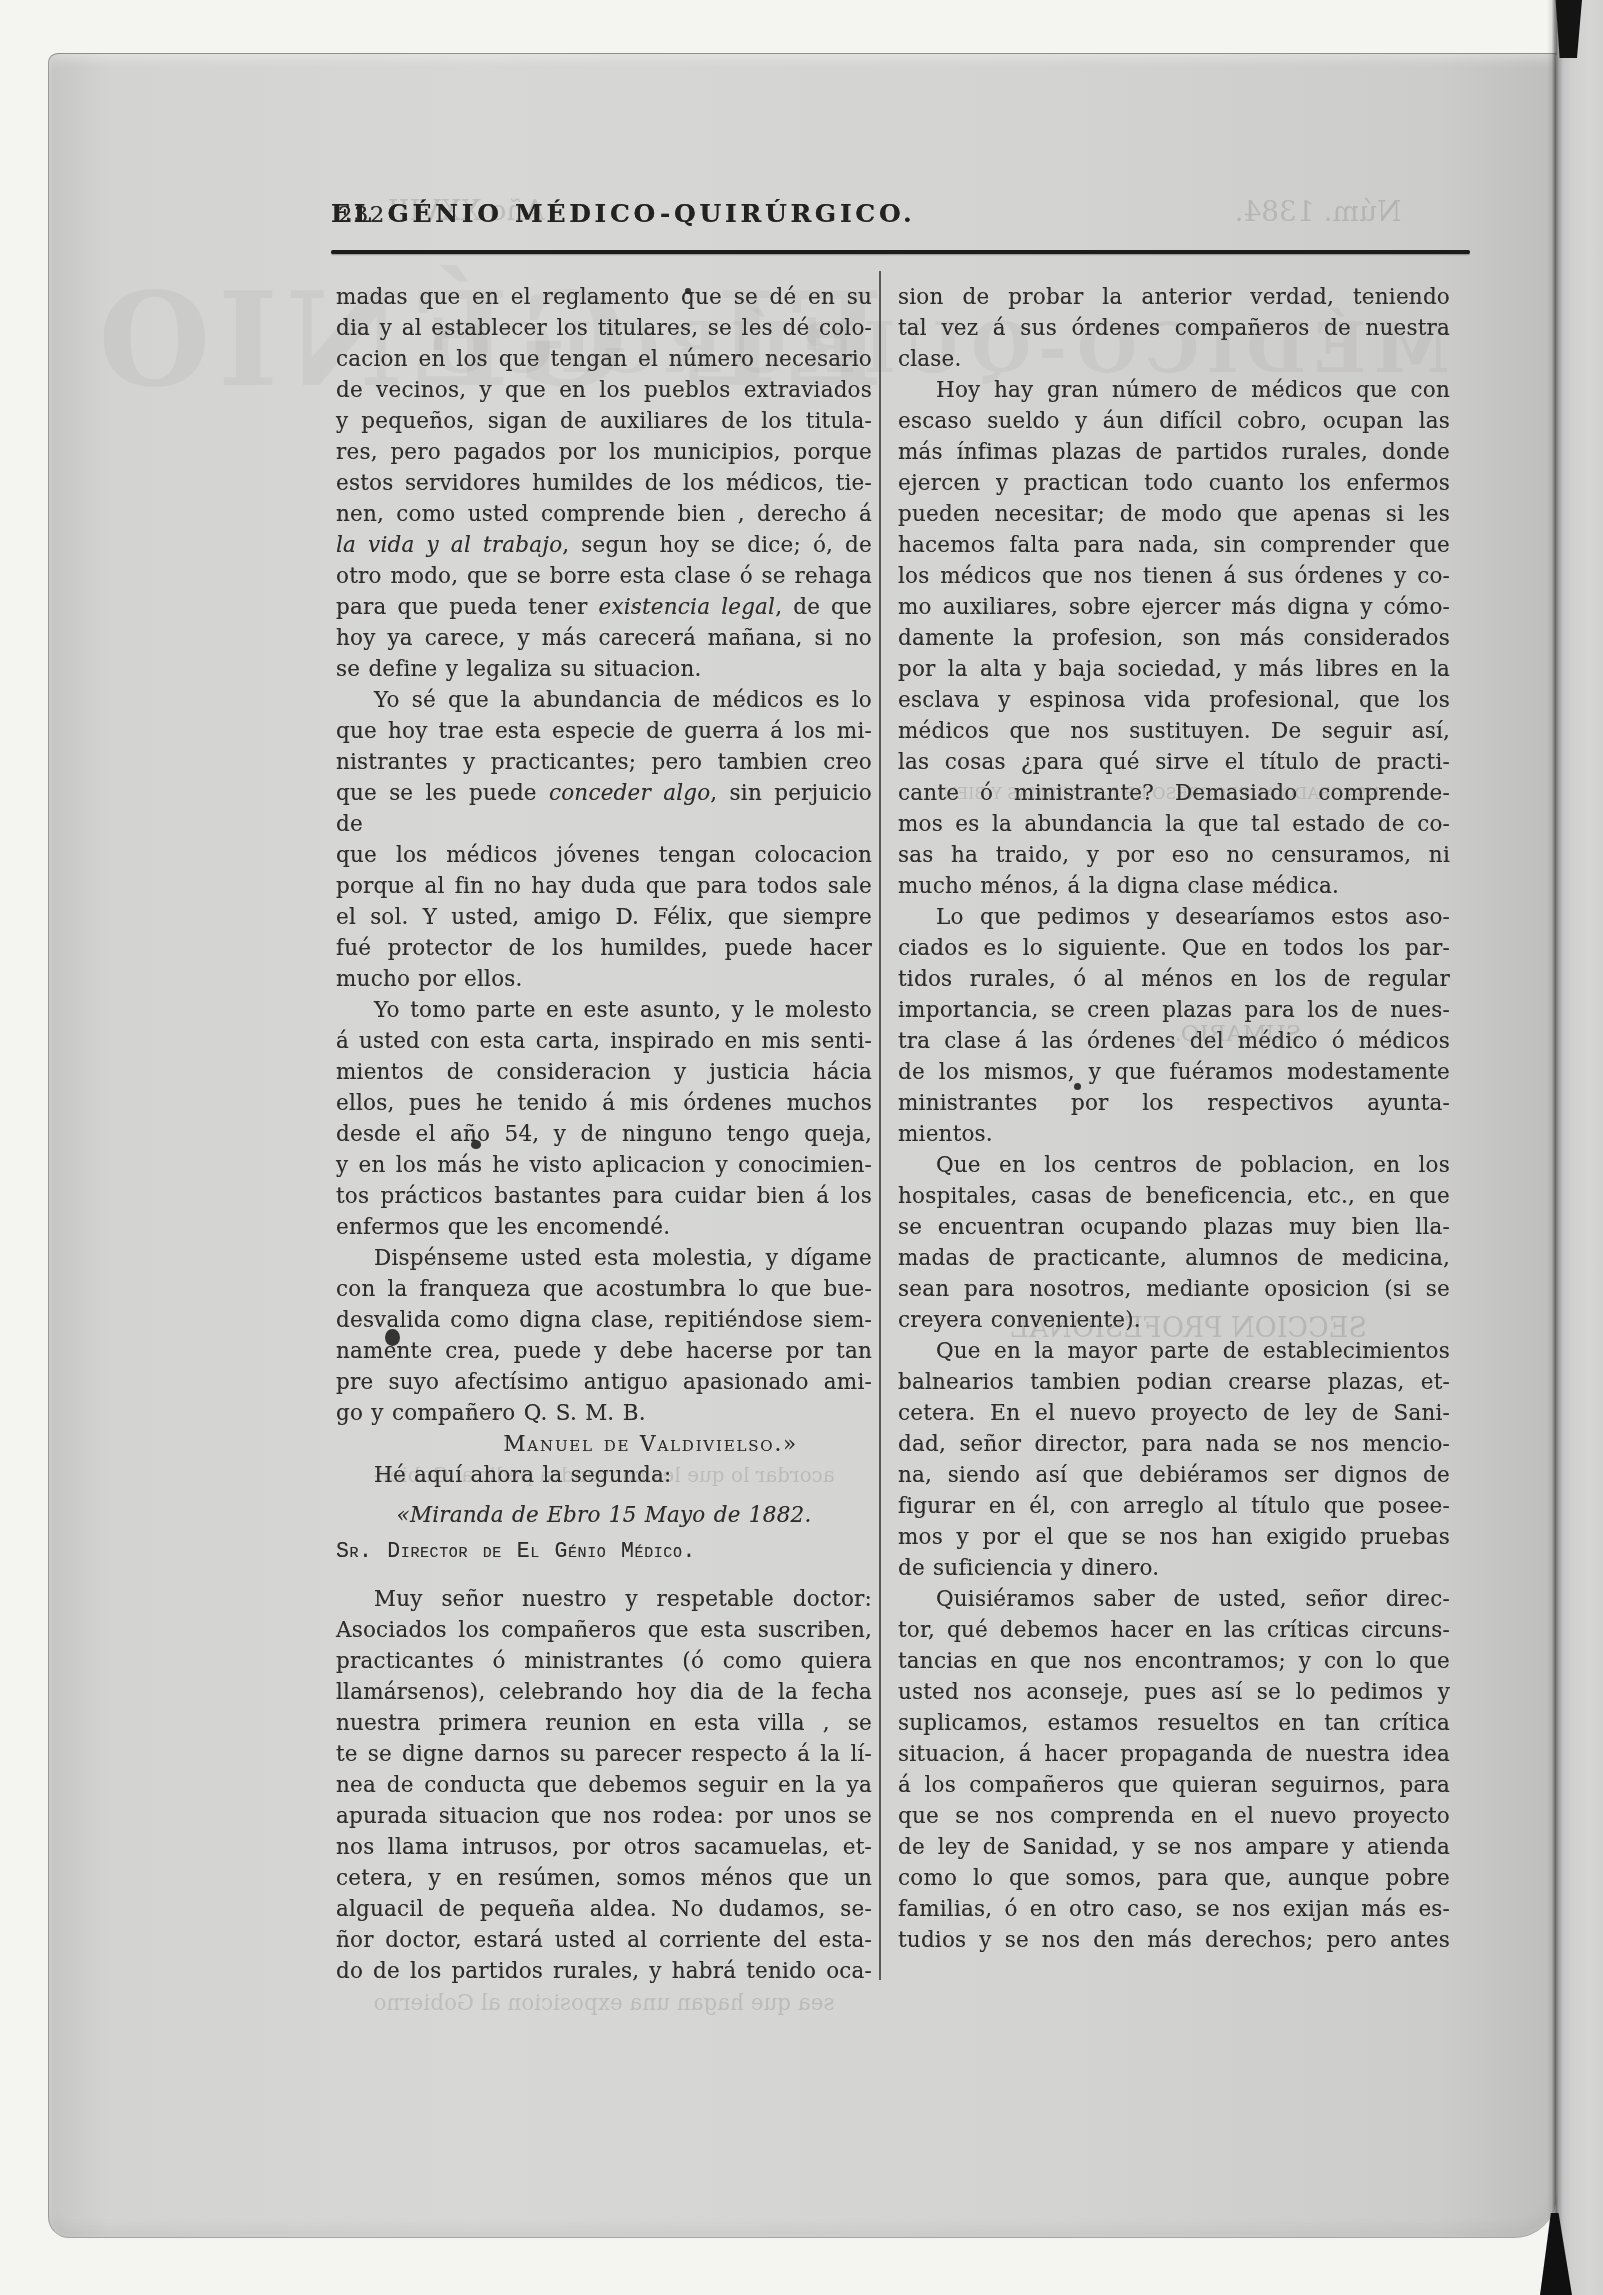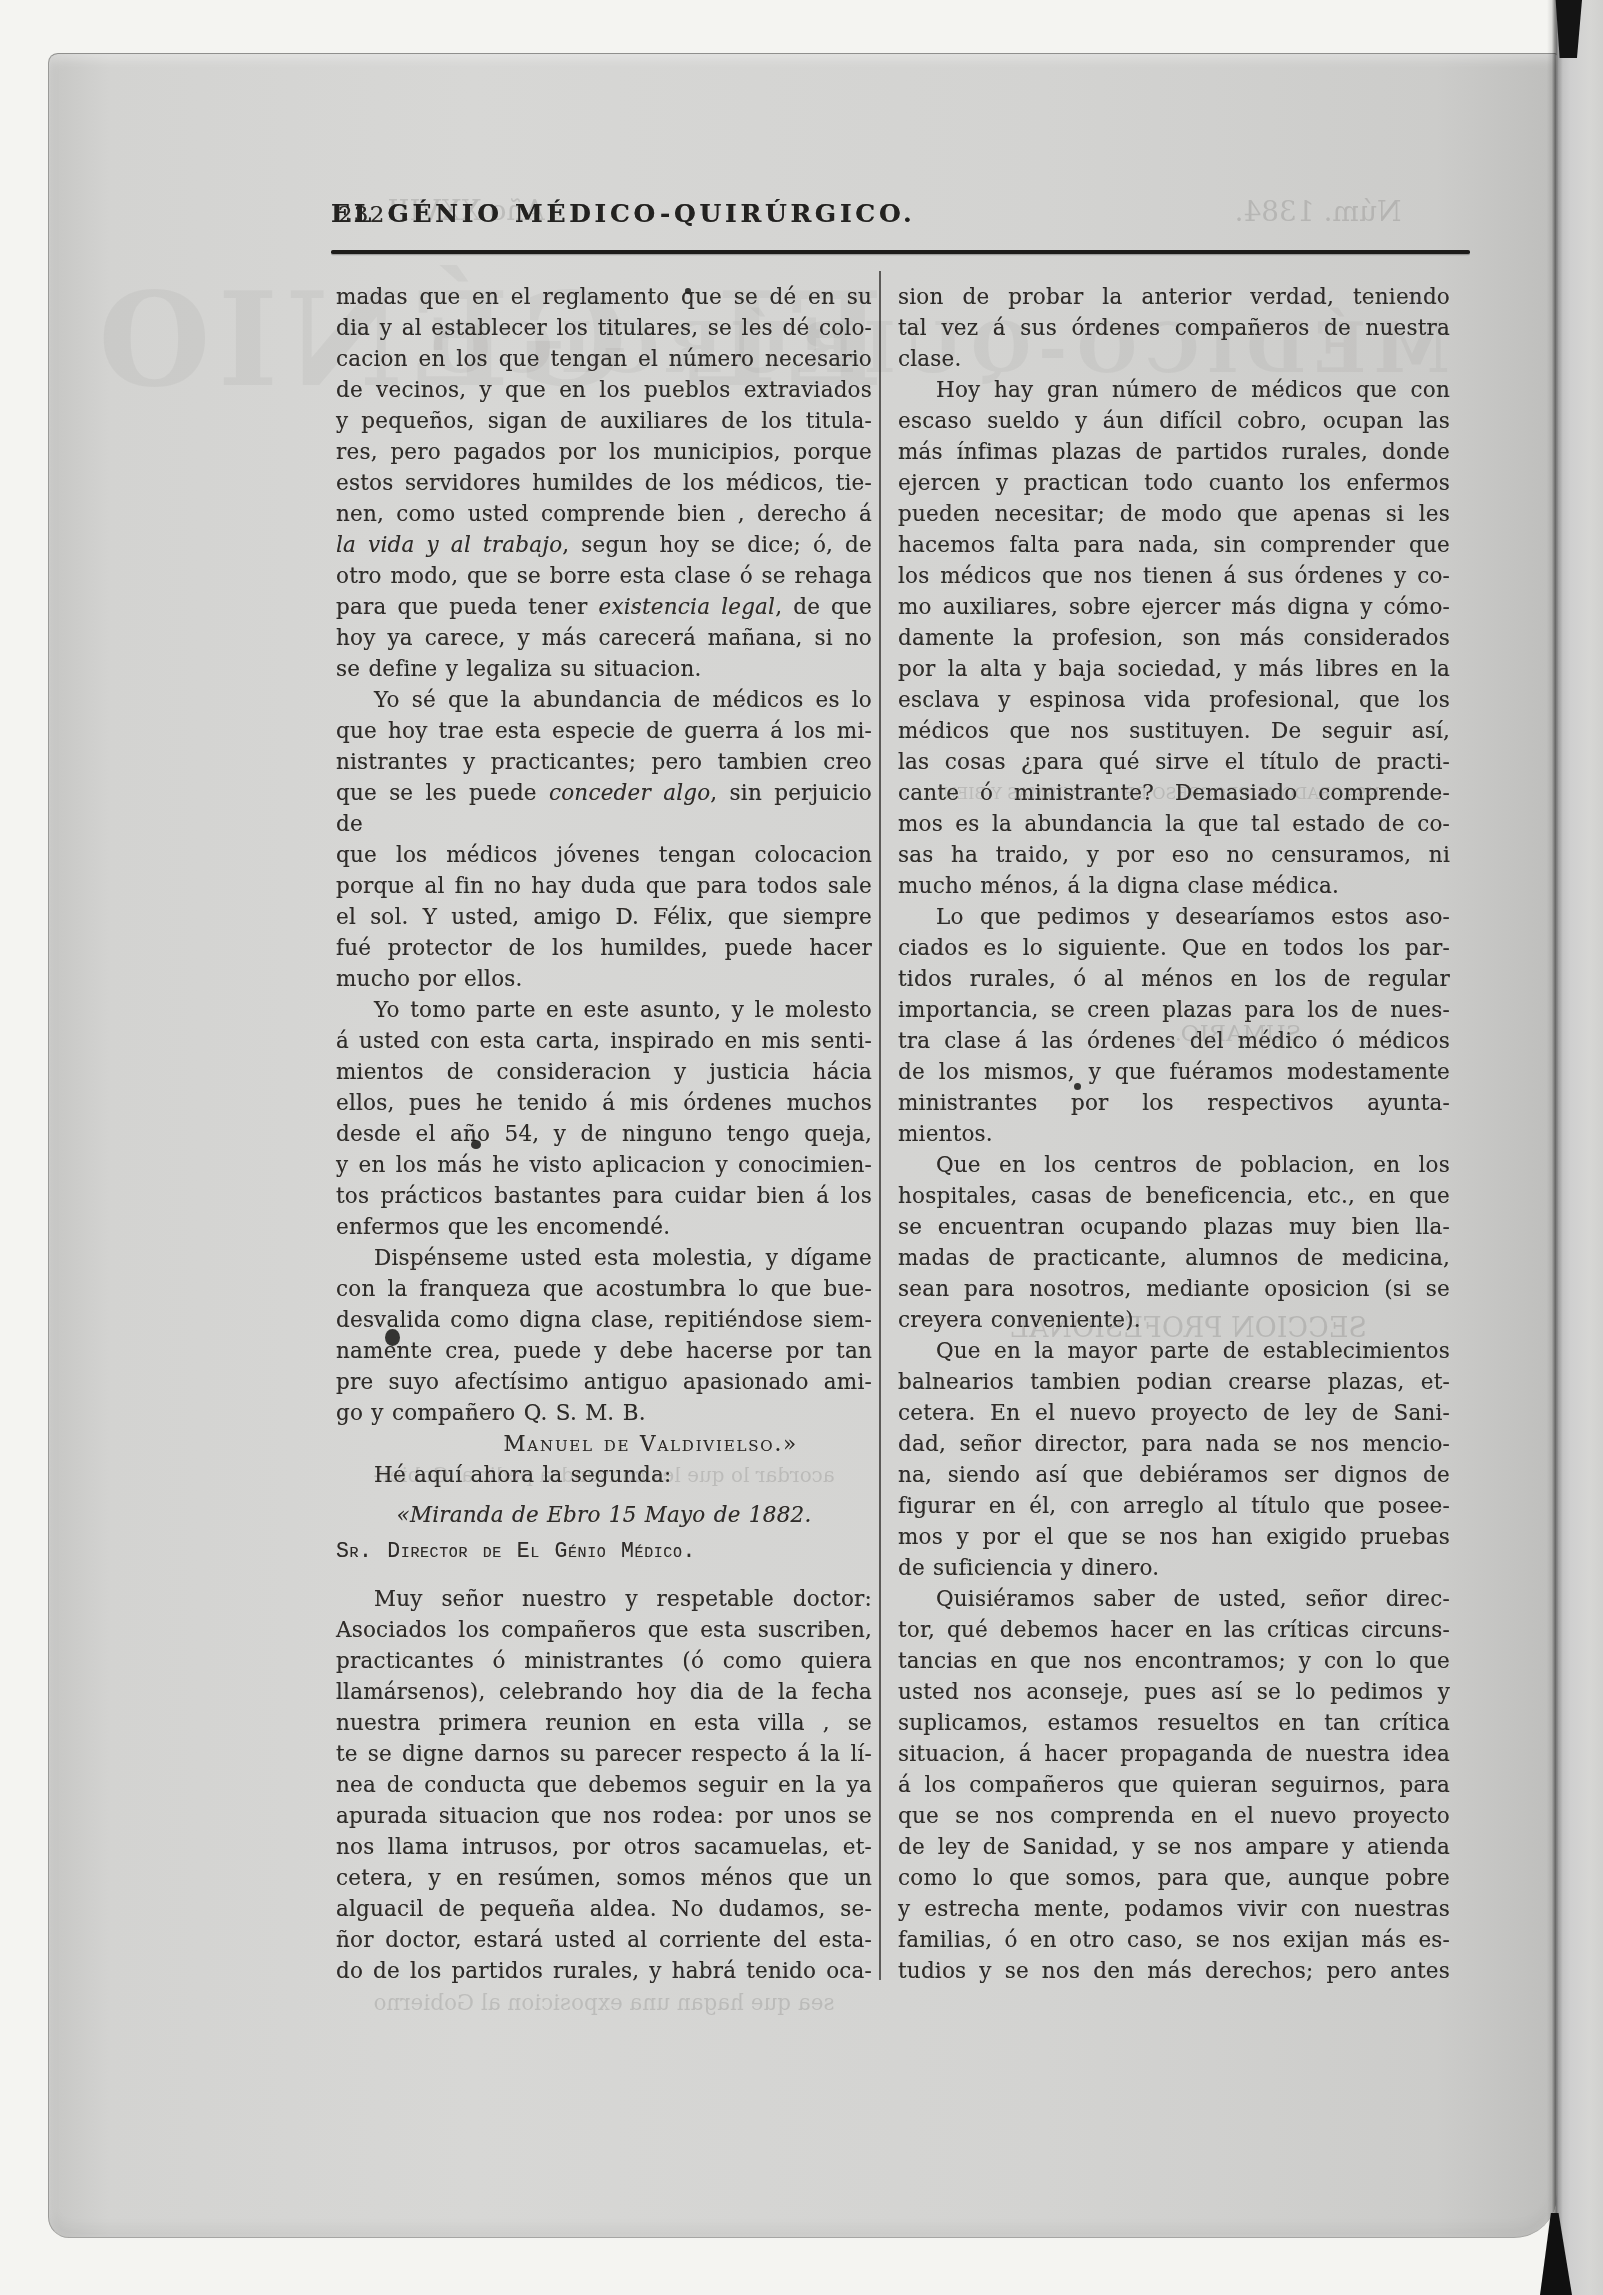--- a/index.html
+++ b/index.html
@@ -211,7 +211,6 @@
           <div class="line j">que se nos comprenda en el nuevo proyecto</div>
           <div class="line j">de ley de Sanidad, y se nos ampare y atienda</div>
           <div class="line j">como lo que somos, para que, aunque pobre</div>
-          <div class="line j">y estrecha mente, podamos vivir con nuestras</div>
           <div class="line j">familias, ó en otro caso, se nos exijan más es-</div>
           <div class="line j">tudios y se nos den más derechos; pero antes</div>
         </div>

